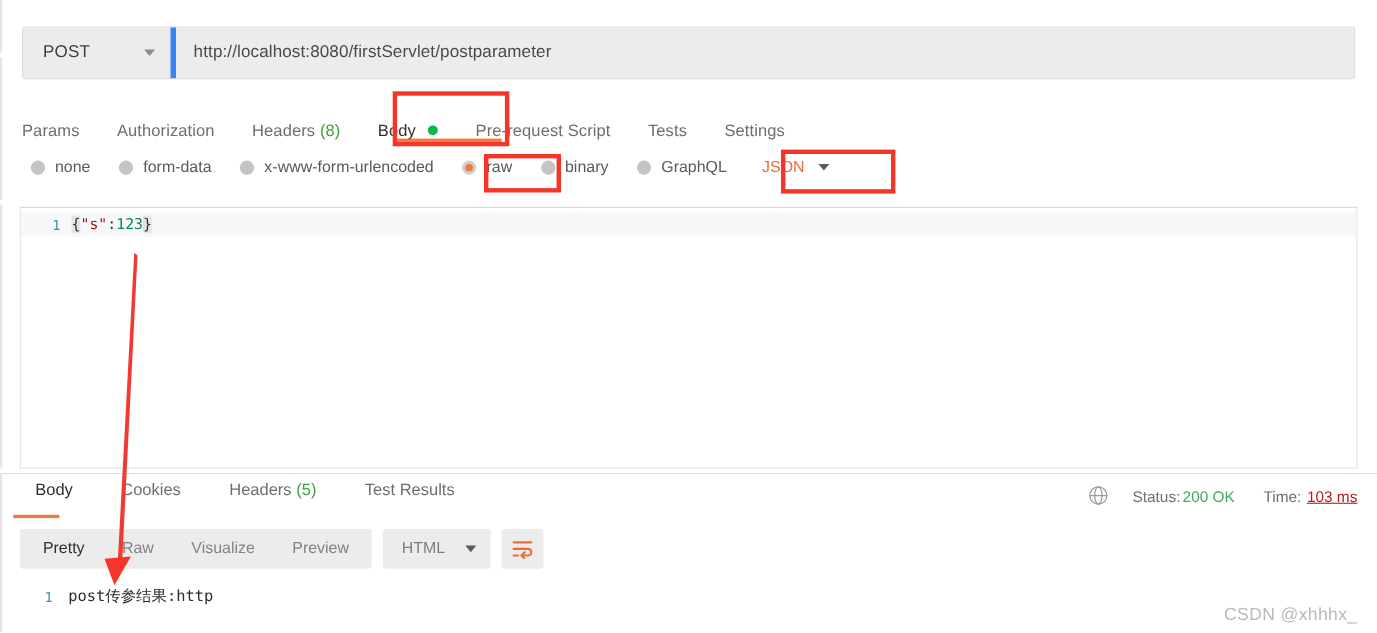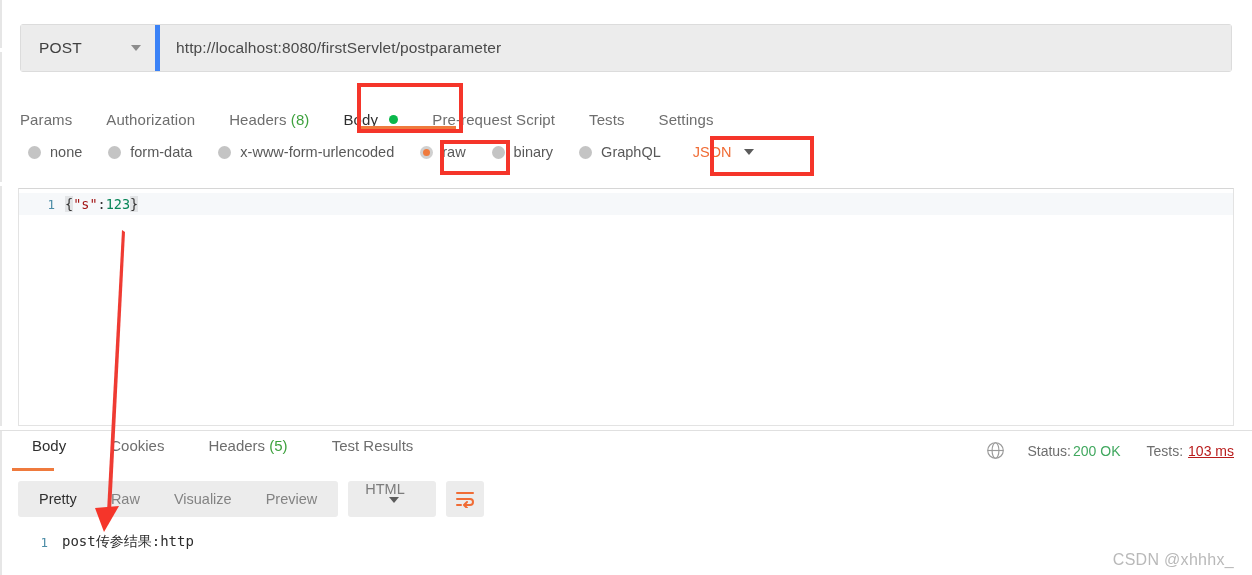--- a/index.html
+++ b/index.html
@@ -490,7 +490,7 @@
   </svg>
   <span class="status-lbl">Status:</span>
   <span class="status-val">200 OK</span>
-  <span class="time-lbl">Tests:</span>
+  <span class="time-lbl">Time:</span>
   <span class="time-val">103 ms</span>
 </div>
 

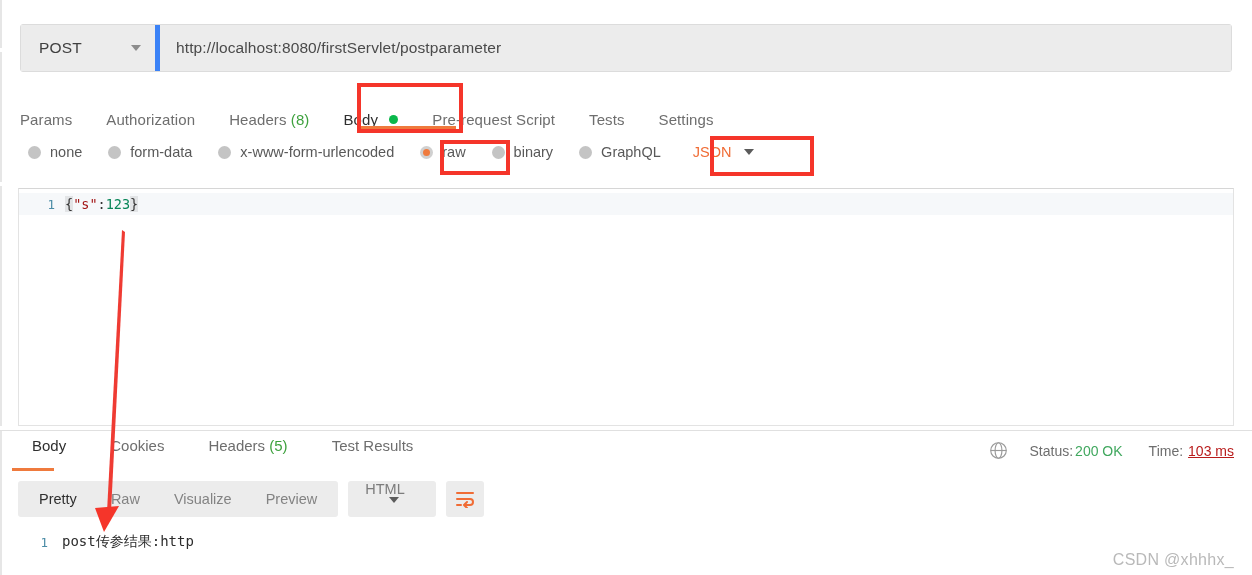--- a/index.html
+++ b/index.html
@@ -304,7 +304,6 @@
     padding: 0 13px 0 17px;
     margin-left: 10px;
     cursor: pointer;
-    flex-direction: column;
   }
   .fmt-pill .fmt-label {
     font-size: 14.5px;

